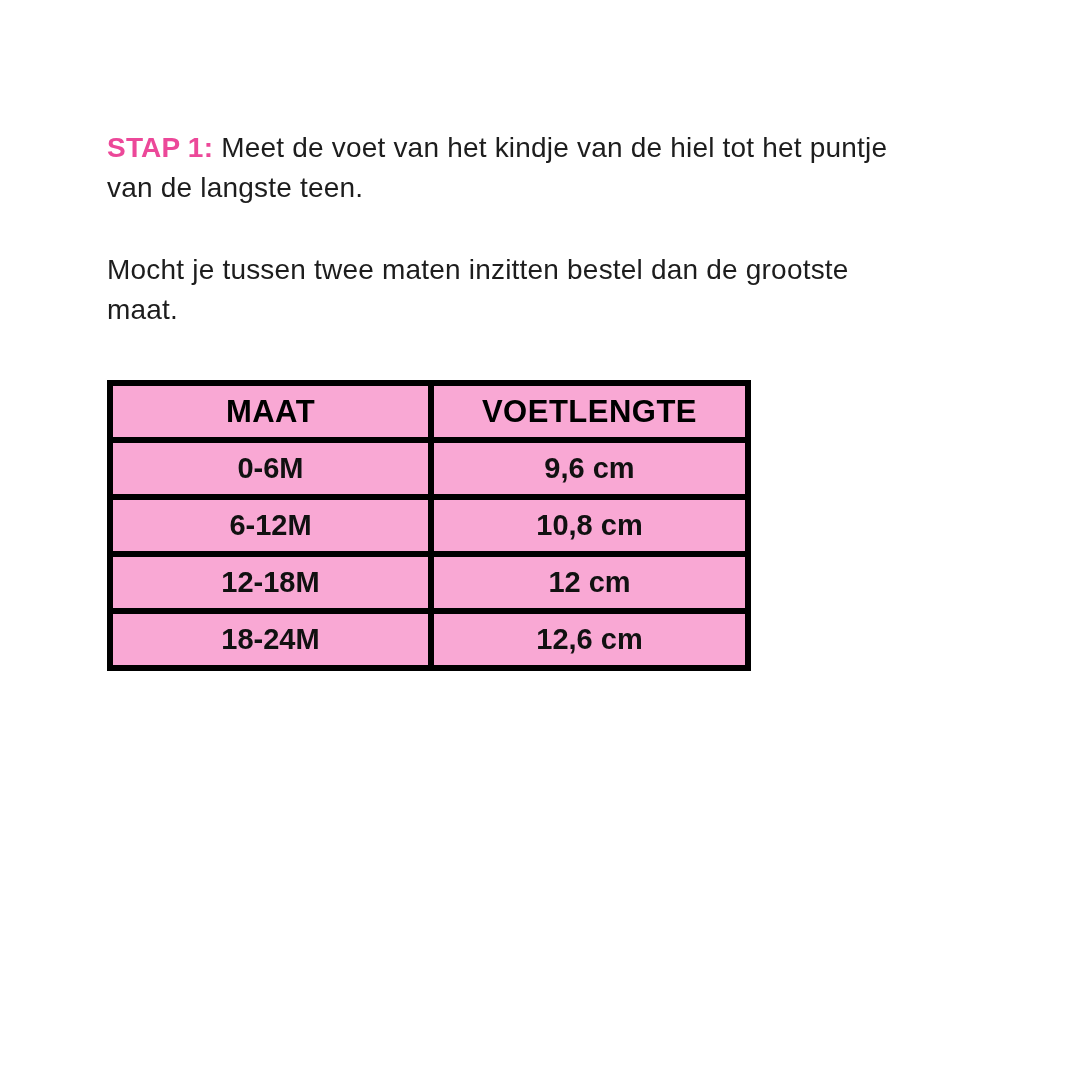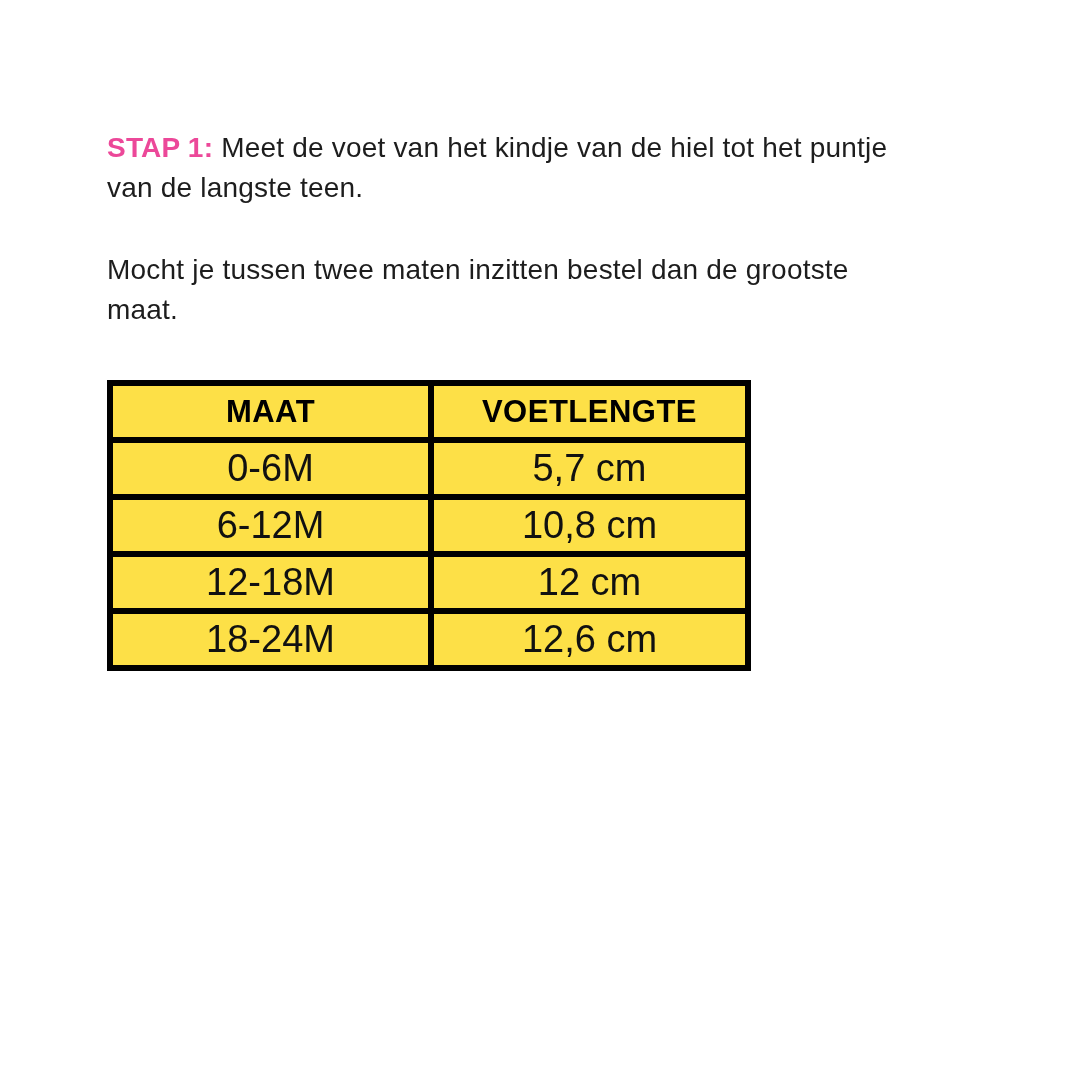--- a/index.html
+++ b/index.html
@@ -47,7 +47,7 @@
     vertical-align: middle;
     padding: 0;
     height: 57px;
-    background: #fde047;
+    background: #f9a8d4;
   }
   table.size-table th {
     font-size: 31px;

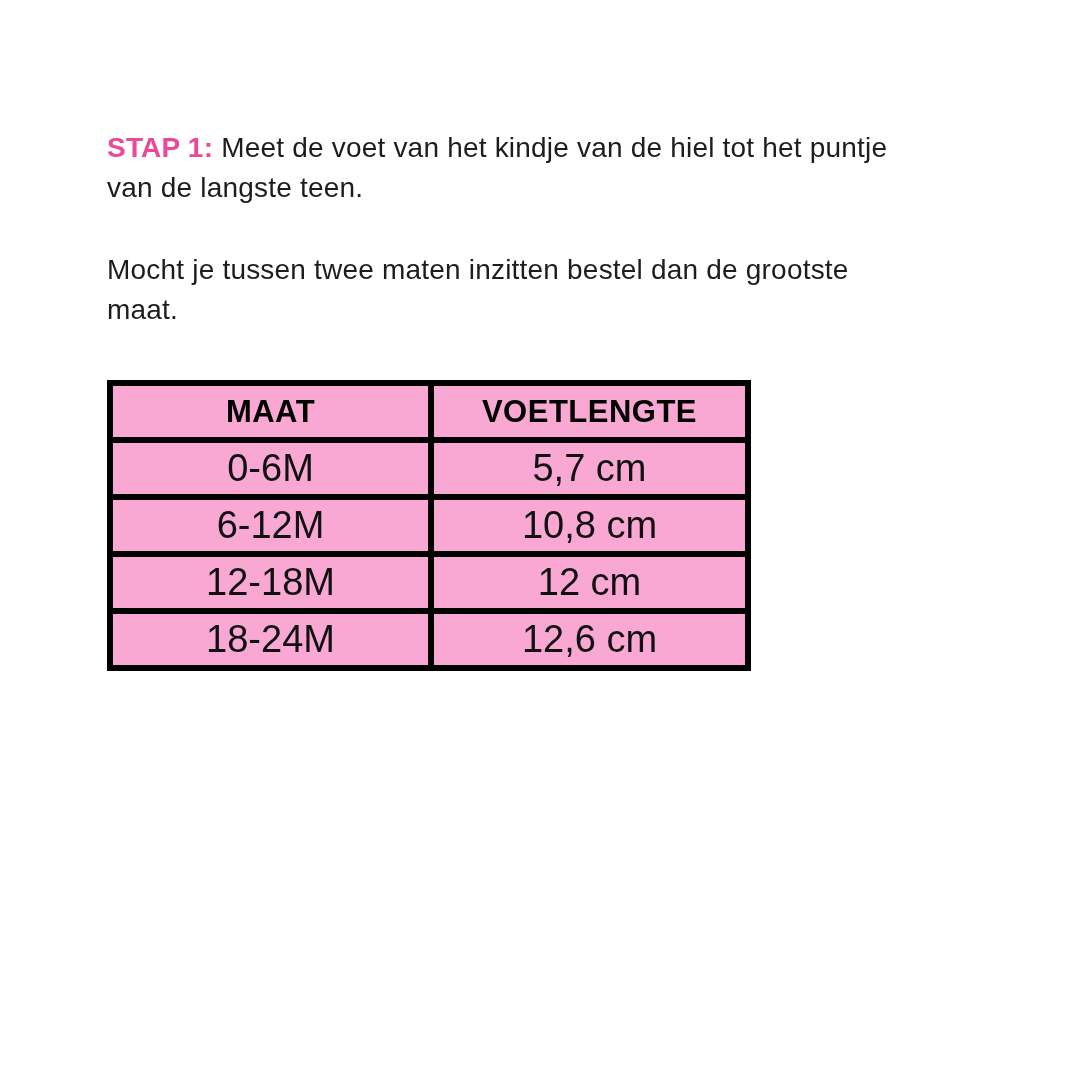--- a/index.html
+++ b/index.html
@@ -56,8 +56,8 @@
     letter-spacing: 0.5px;
   }
   table.size-table td {
-    font-size: 38px;
-    font-weight: 400;
+    font-size: 29px;
+    font-weight: 700;
     color: #111111;
   }
   .col-maat { width: 321px; }

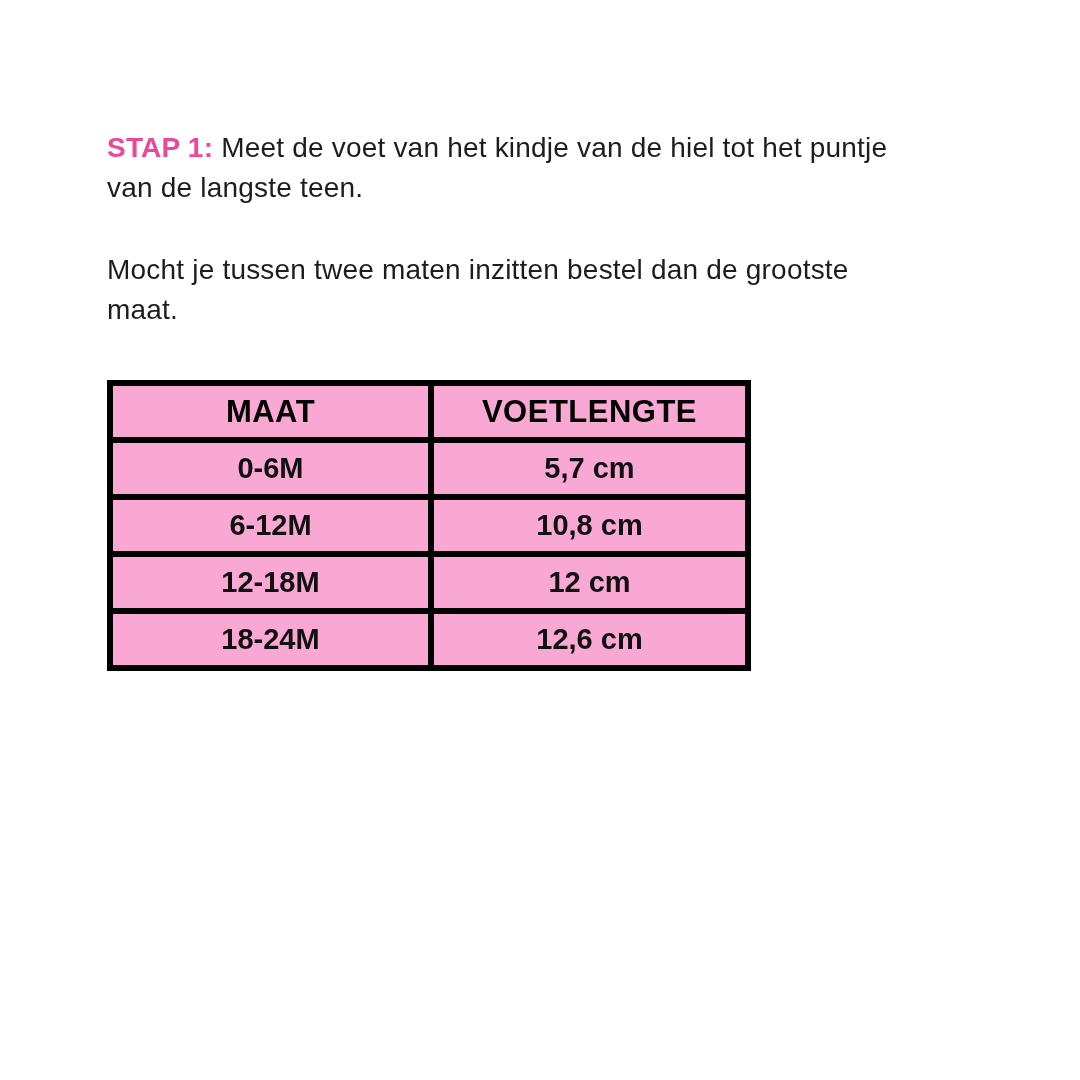--- a/index.html
+++ b/index.html
@@ -85,7 +85,7 @@
     <tbody>
       <tr>
         <td>0-6M</td>
-        <td>5,7 cm</td>
+        <td>9,6 cm</td>
       </tr>
       <tr>
         <td>6-12M</td>

